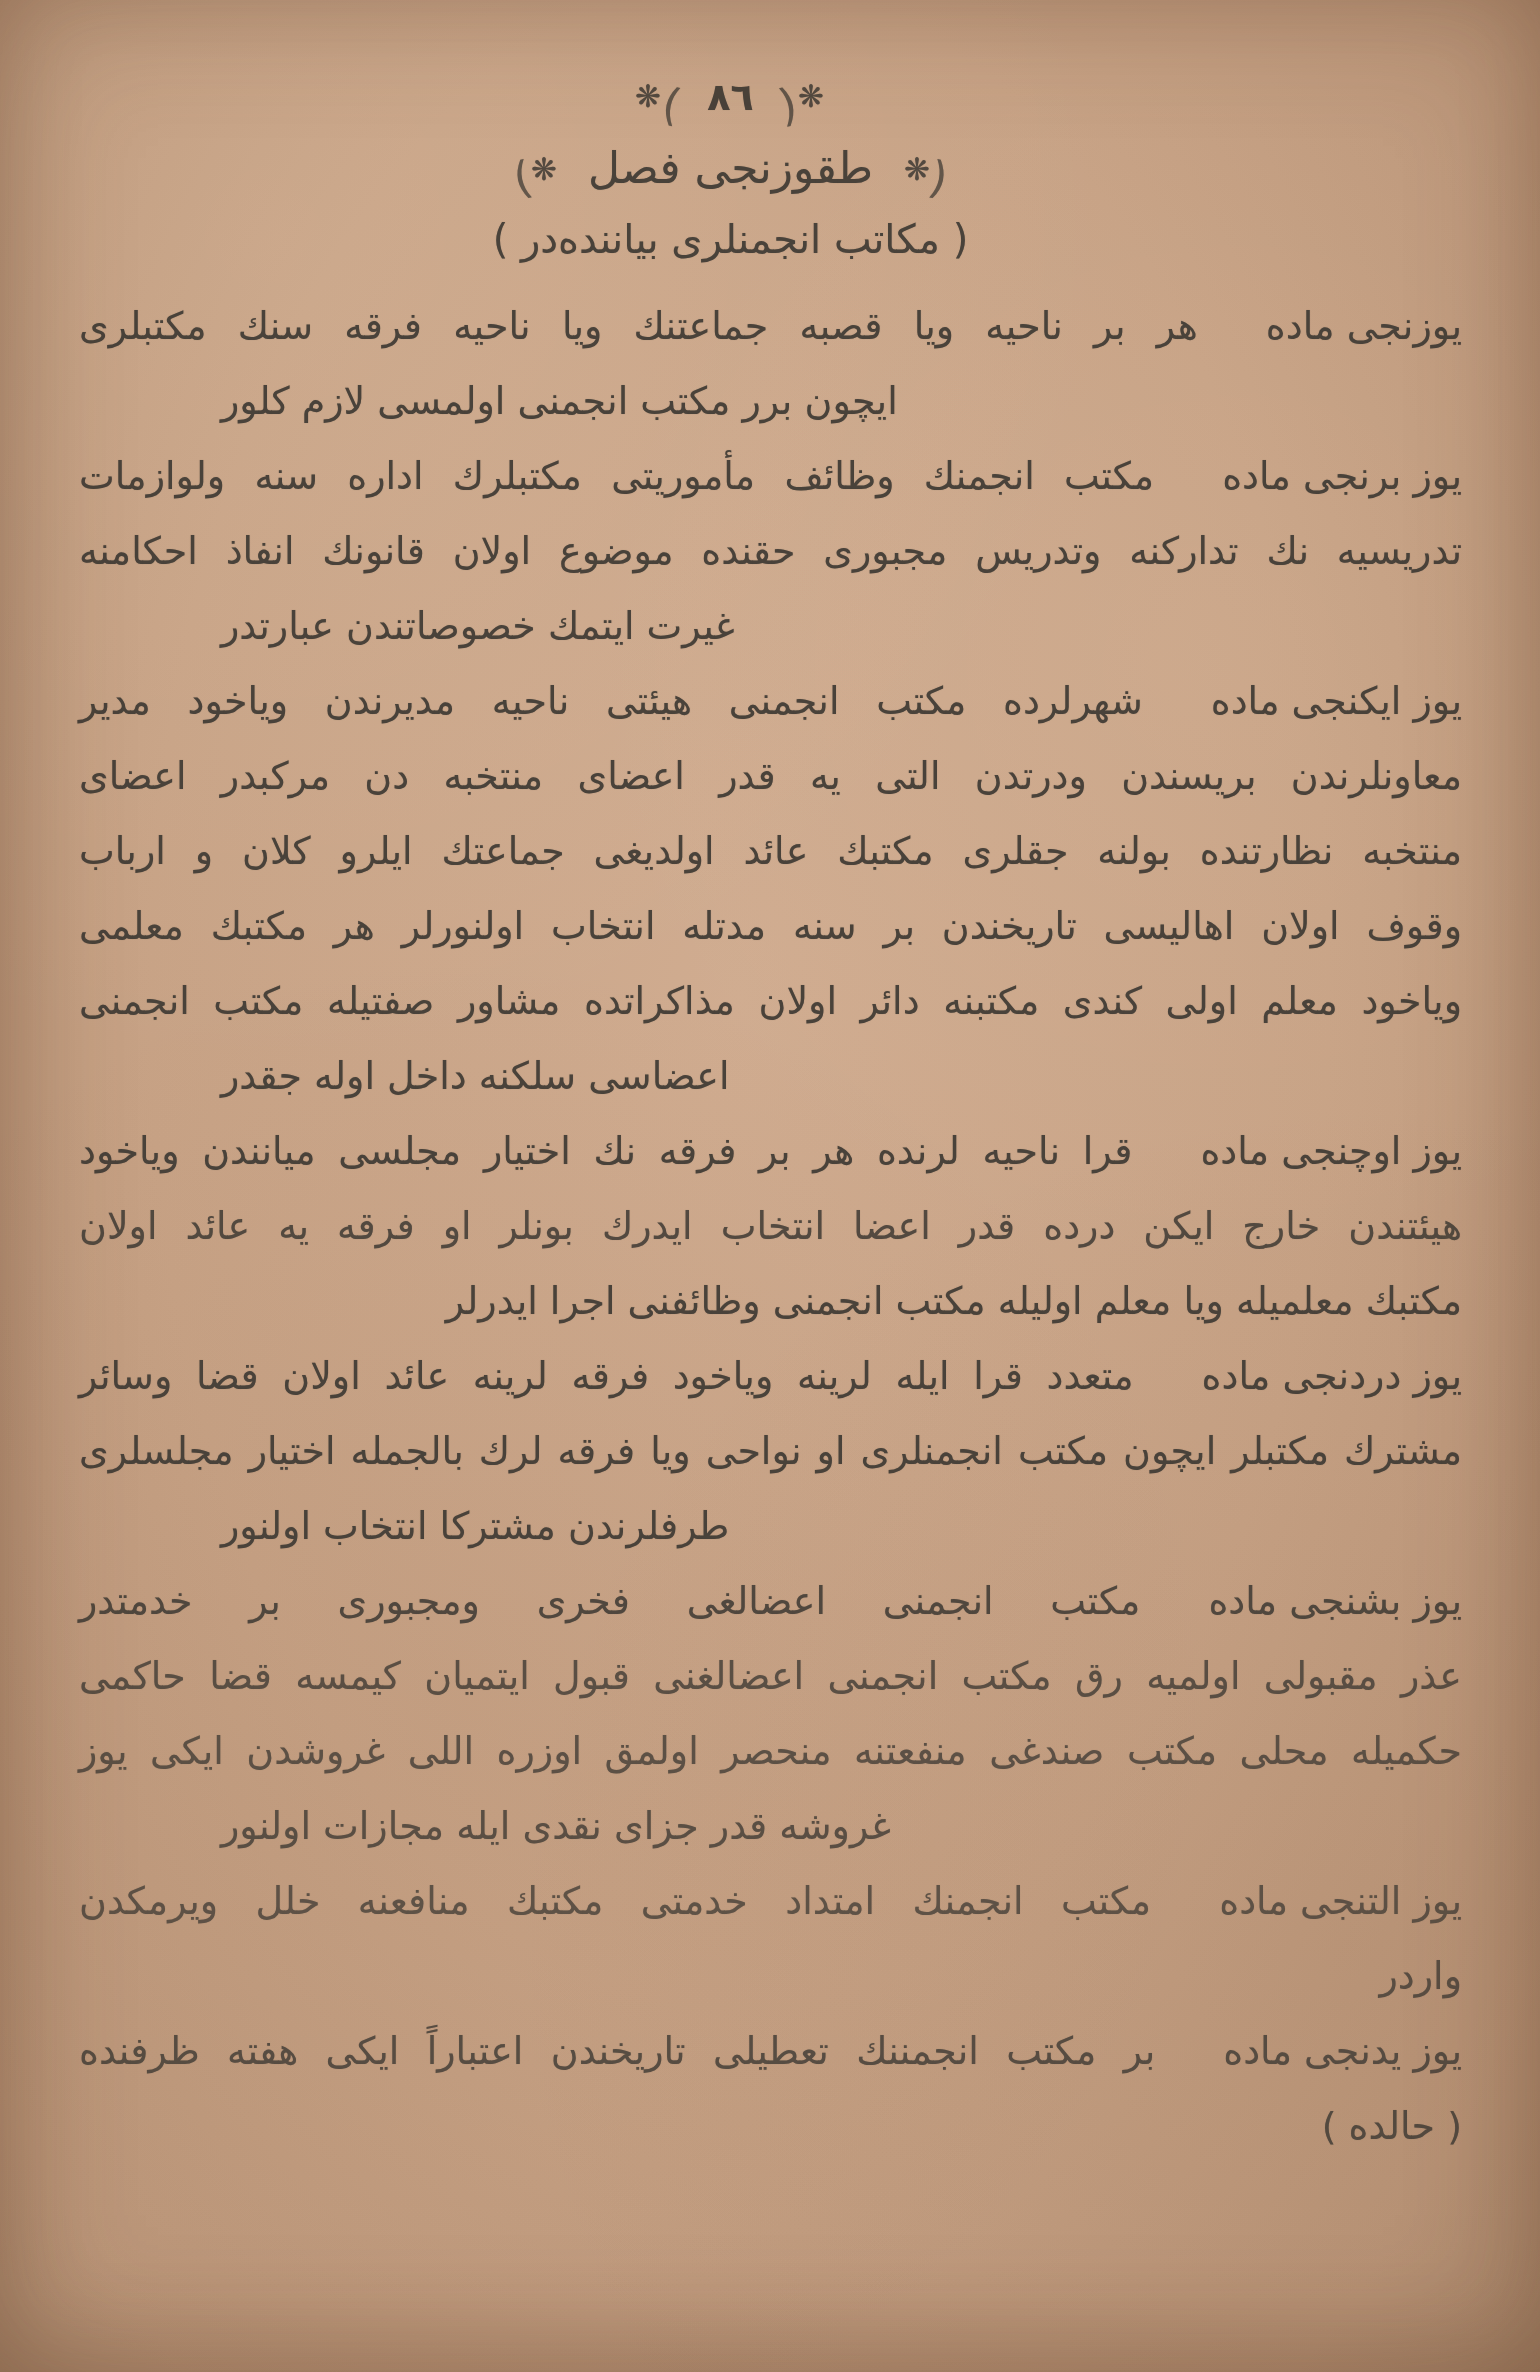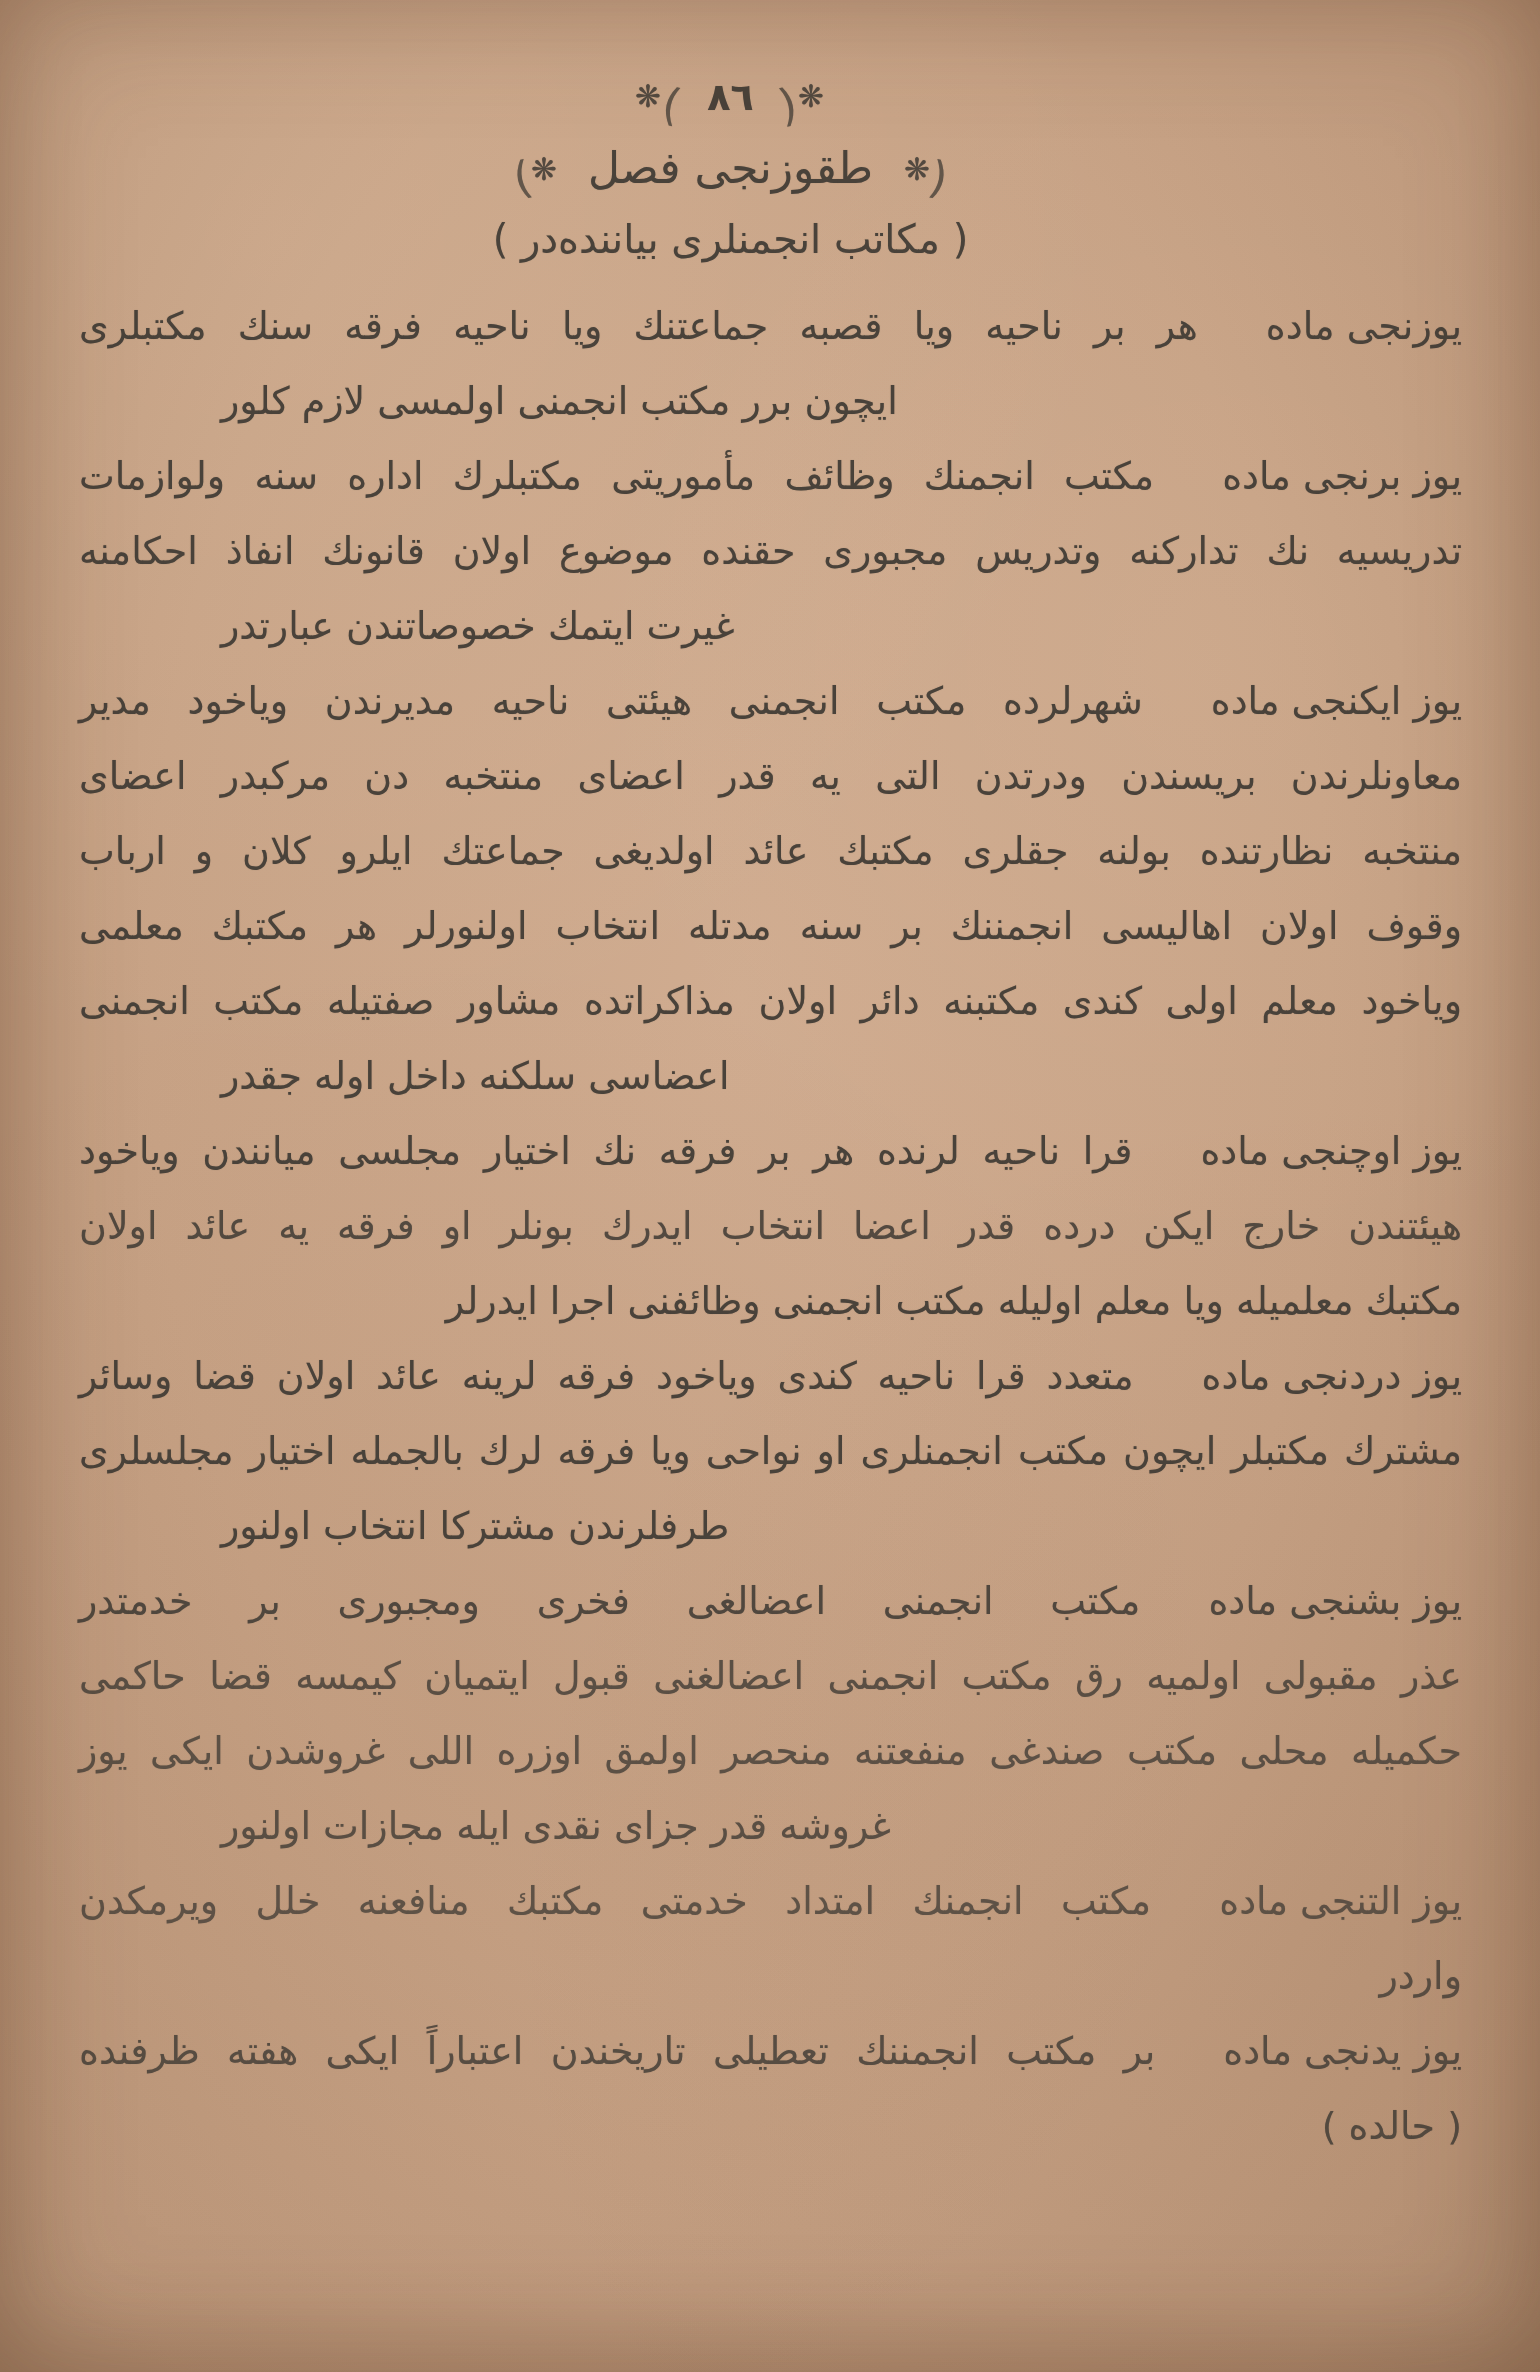--- a/index.html
+++ b/index.html
@@ -96,7 +96,7 @@
       </div>
       <div class="line full">معاونلرندن بريسندن ودرتدن التى يه قدر اعضاى منتخبه دن مركبدر اعضاى</div>
       <div class="line full">منتخبه نظارتنده بولنه جقلرى مكتبك عائد اولديغى جماعتك ايلرو كلان و ارباب</div>
-      <div class="line full">وقوف اولان اهاليسى انجمننك بر سنه مدتله انتخاب اولنورلر هر مكتبك معلمى</div>
+      <div class="line full">وقوف اولان اهاليسى تاريخندن بر سنه مدتله انتخاب اولنورلر هر مكتبك معلمى</div>
       <div class="line full">وياخود معلم اولى كندى مكتبنه دائر اولان مذاكراتده مشاور صفتيله مكتب انجمنى</div>
       <div class="line center">اعضاسى سلكنه داخل اوله جقدر</div>
       <div class="line full flex">

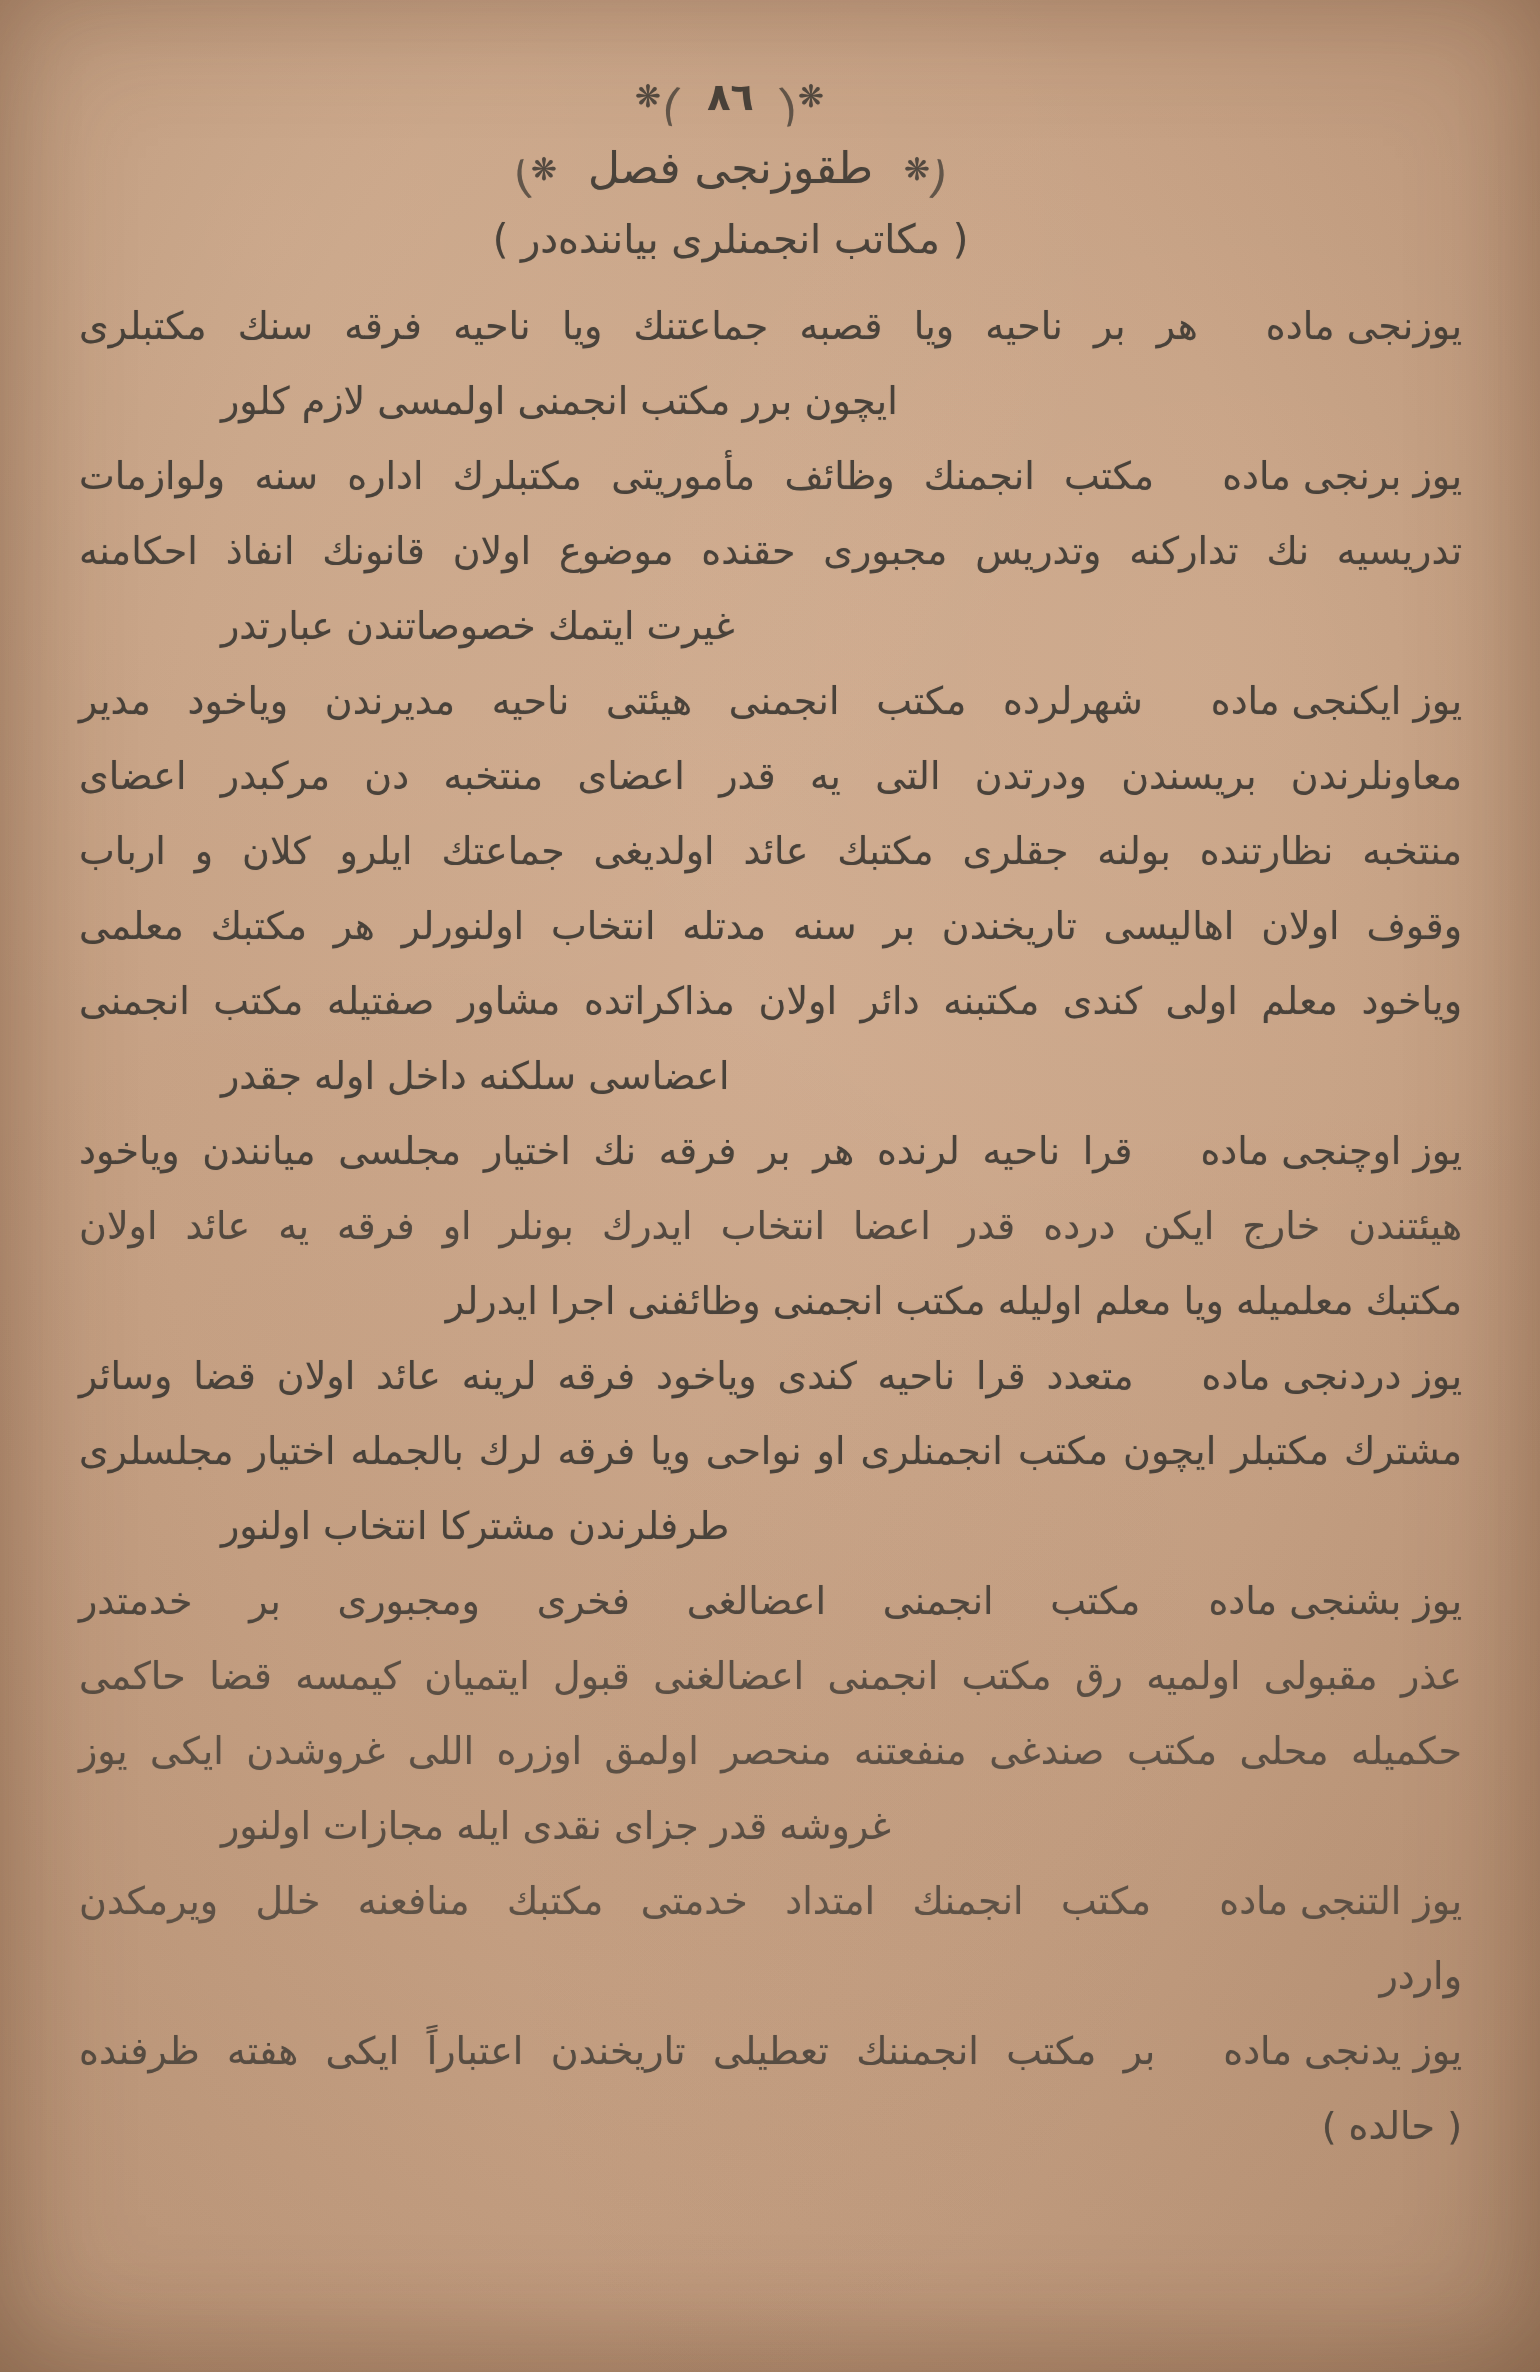--- a/index.html
+++ b/index.html
@@ -107,7 +107,7 @@
       <div class="line left" style="padding-left: 5.7px;">مكتبك معلميله ويا معلم اوليله مكتب انجمنى وظائفنى اجرا ايدرلر</div>
       <div class="line full flex">
         <span class="label">يوز دردنجى ماده</span>
-        <div class="cont">متعدد قرا ناحيه كندى وياخود فرقه لرينه عائد اولان قضا وسائر</div>
+        <div class="cont">متعدد قرا ايله لرينه وياخود فرقه لرينه عائد اولان قضا وسائر</div>
       </div>
       <div class="line full">مشترك مكتبلر ايچون مكتب انجمنلرى او نواحى ويا فرقه لرك بالجمله اختيار مجلسلرى</div>
       <div class="line center">طرفلرندن مشتركا انتخاب اولنور</div>

